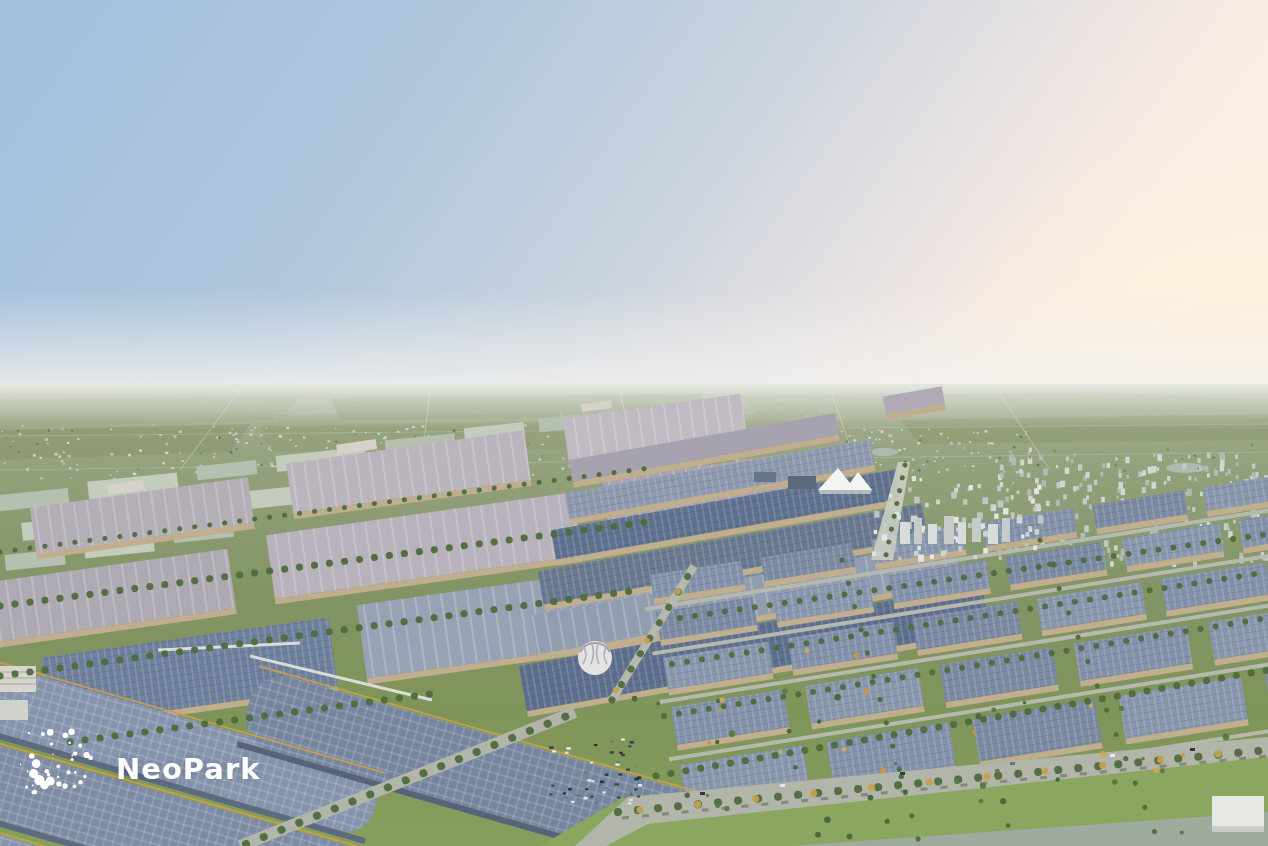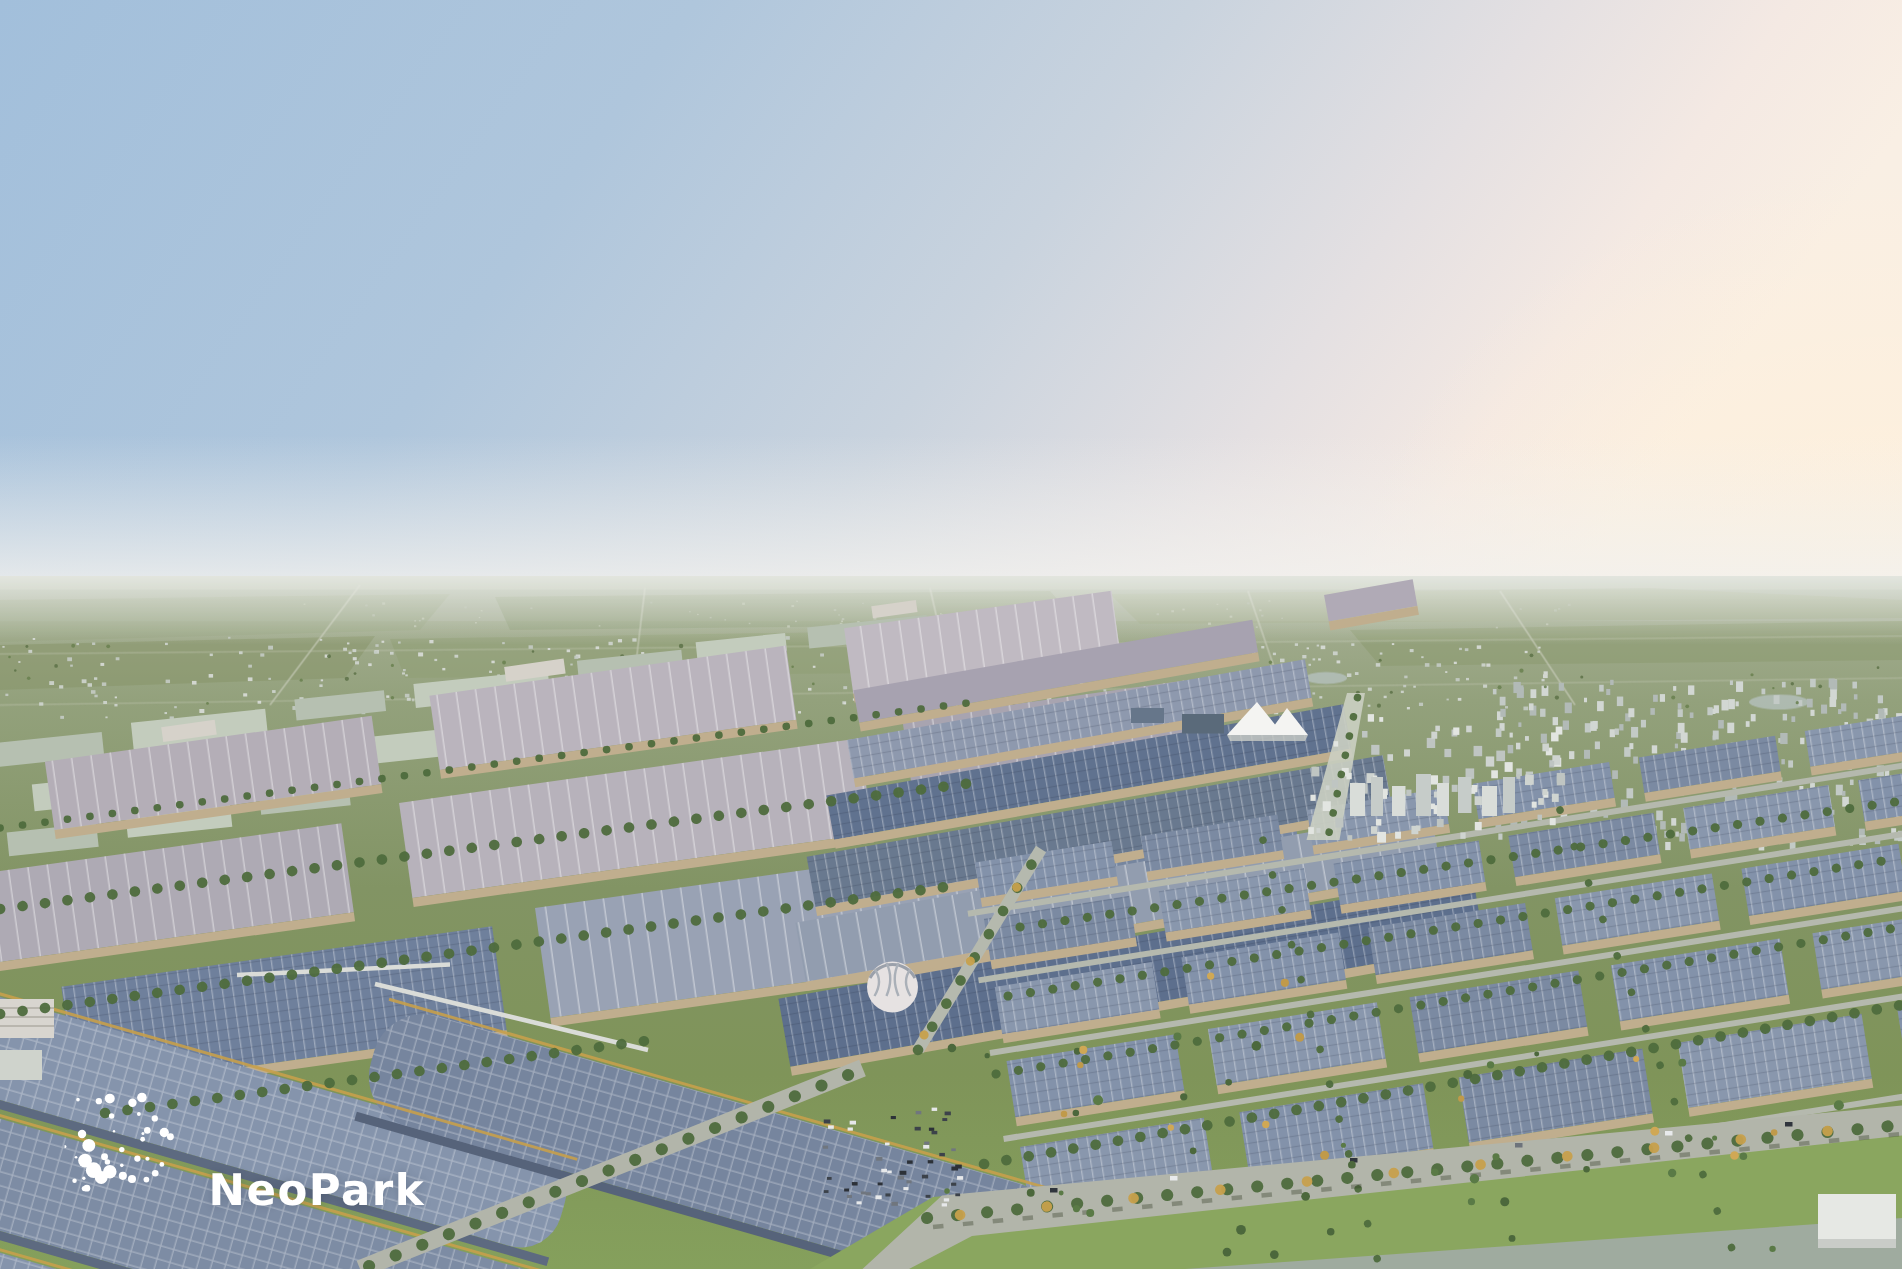--- a/index.html
+++ b/index.html
@@ -11,7 +11,7 @@
   .trees.gold{stroke:#c7a04c;stroke-dasharray:0.1 58;}
   .trees.shadow{stroke:rgba(50,62,38,.38);stroke-dasharray:7 13;stroke-linecap:butt;}
   
-  .logo{position:absolute;left:43px;top:710px;display:flex;align-items:flex-end;
+  .logo{position:absolute;left:20px;top:710px;display:flex;align-items:center;
         color:var(--logo-color,#fff);user-select:none;}
   .logo .mark{width:86px;height:98px;flex:0 0 auto;}
   .logo .text{margin-left:10px;margin-top:20px;}

